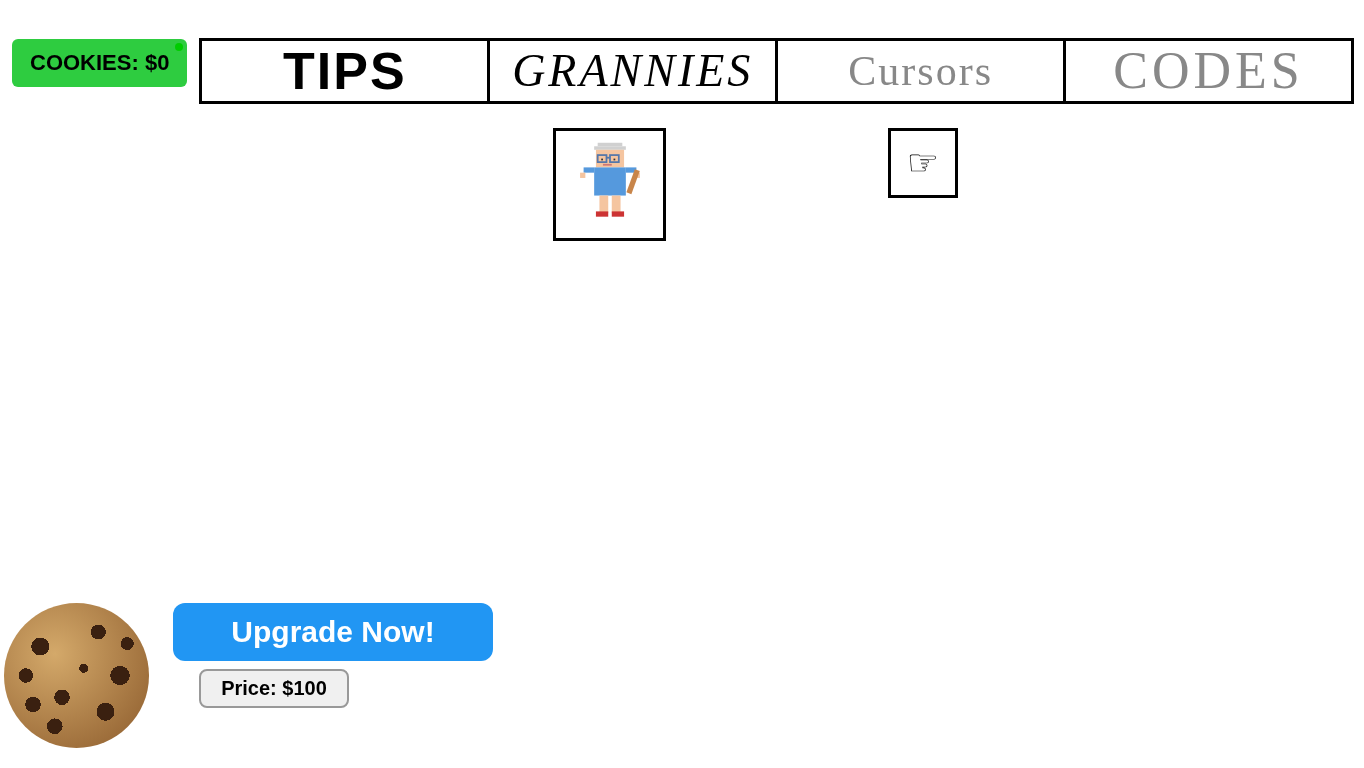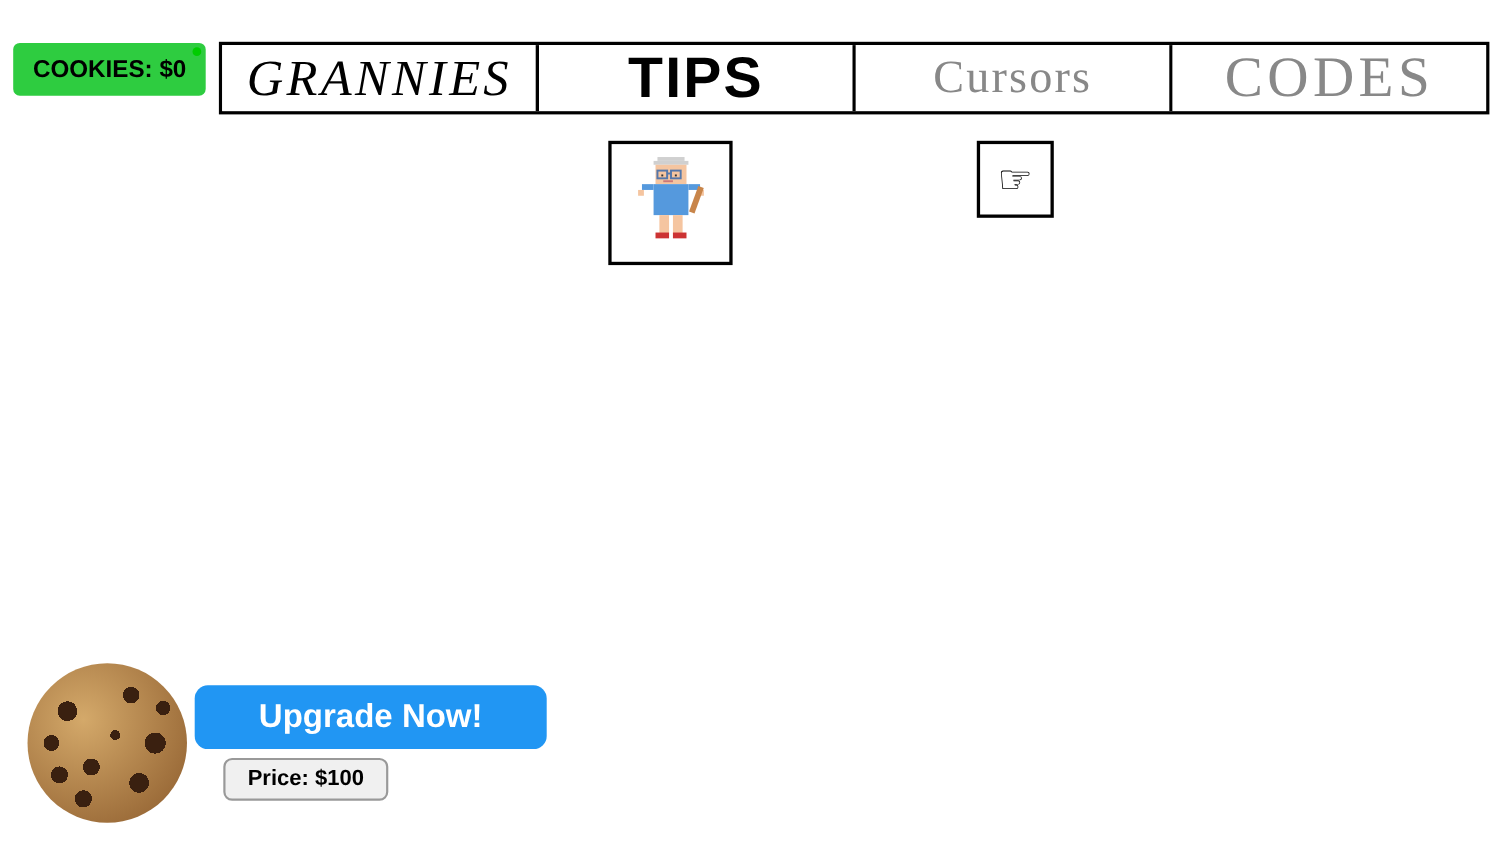--- a/index.html
+++ b/index.html
@@ -248,10 +248,10 @@
 
   <div class="nav-tabs">
     <div class="nav-tab">
+      <span class="nav-tab-tips">TIPS</span>
+    </div>
+    <div class="nav-tab">
       <span class="nav-tab-grannies">GRANNIES</span>
-    </div>
-    <div class="nav-tab">
-      <span class="nav-tab-tips">TIPS</span>
     </div>
     <div class="nav-tab">
       <span class="nav-tab-cursors">Cursors</span>

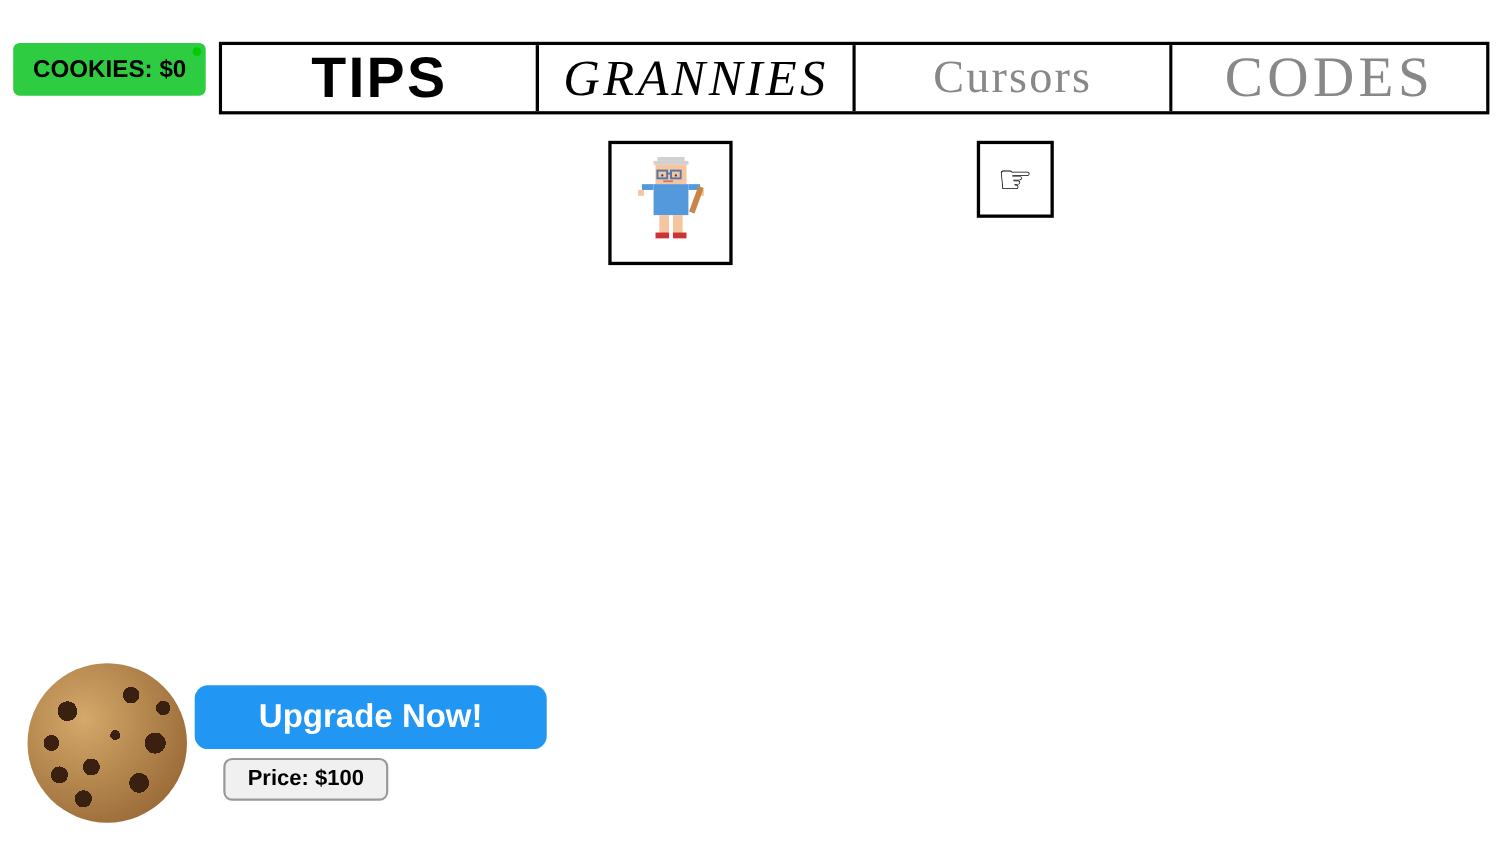--- a/index.html
+++ b/index.html
@@ -151,10 +151,10 @@
       bottom: 0;
       left: 0;
       display: flex;
-      align-items: center;
+      align-items: flex-start;
       padding-bottom: 20px;
-      padding-left: 25px;
-      gap: 7px;
+      padding-left: 4px;
+      gap: 24px;
     }
 
     .cookie-image {

